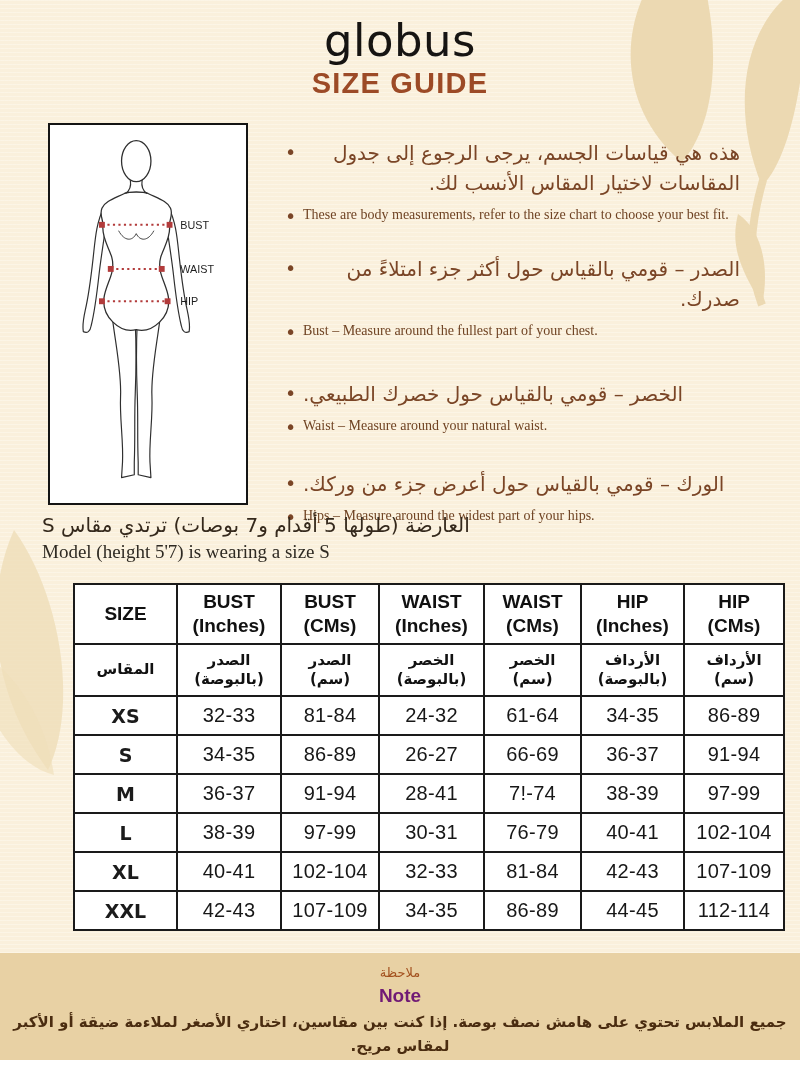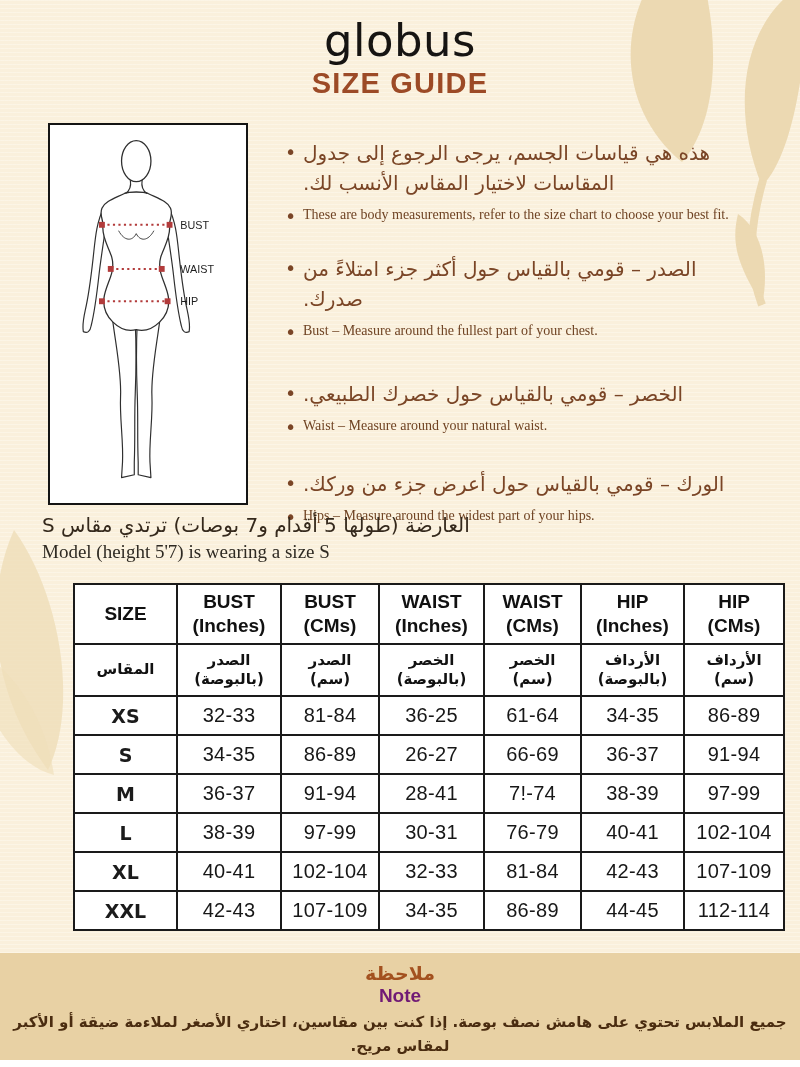--- a/index.html
+++ b/index.html
@@ -30,7 +30,7 @@
   .bullet-group.g3 { margin-bottom:28px; }
   .bullet-item { display:flex; align-items:flex-start; margin:0 0 4px 0; }
   .dot { width:18px; flex:0 0 18px; color:#7a4526; font-size:19px; line-height:28px; }
-  .txt-ar { direction:rtl; text-align:left; font-size:20px; line-height:30px; color:#7a4526;
+  .txt-ar { direction:rtl; text-align:right; font-size:20px; line-height:30px; color:#7a4526;
             font-family:"DejaVu Sans",sans-serif; }
   .txt-en { font-size:14px; line-height:26px; color:#6f4323;
             font-family:"Liberation Serif","DejaVu Serif",serif; }

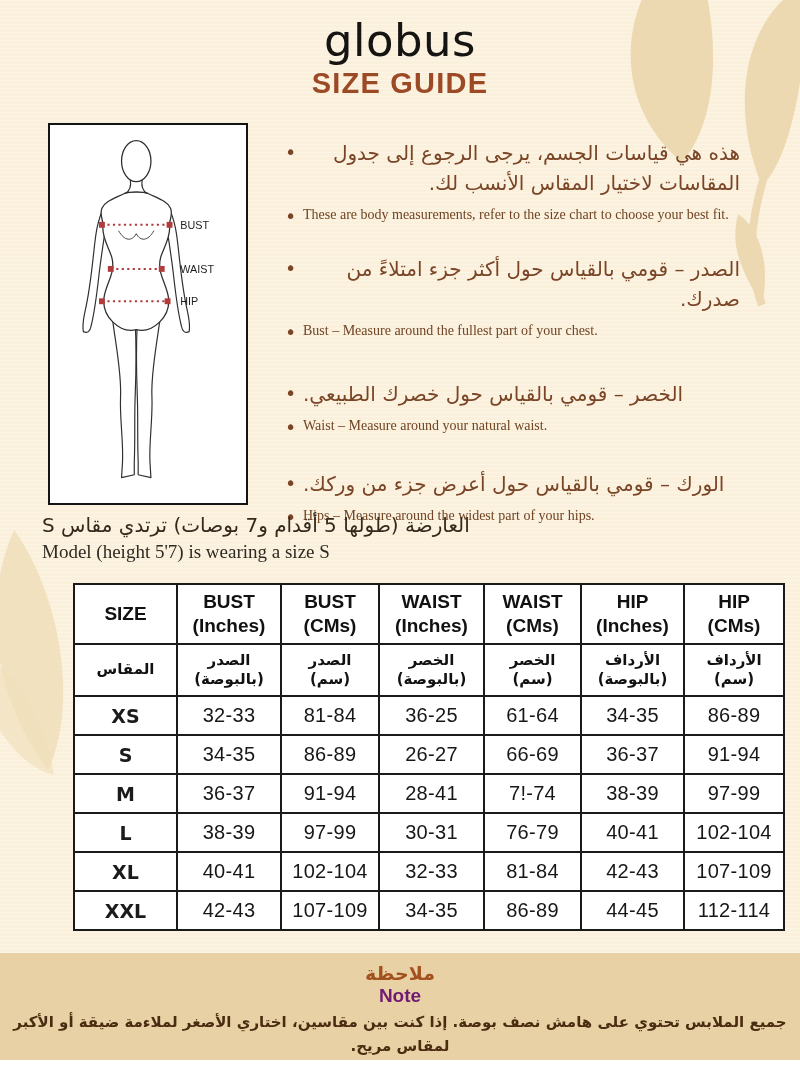--- a/index.html
+++ b/index.html
@@ -228,7 +228,7 @@
           <td class="size-lbl">XS</td>
           <td class="cell-val">32-33</td>
           <td class="cell-val">81-84</td>
-          <td class="cell-val">36-25</td>
+          <td class="cell-val">24-32</td>
           <td class="cell-val">61-64</td>
           <td class="cell-val">34-35</td>
           <td class="cell-val">86-89</td>

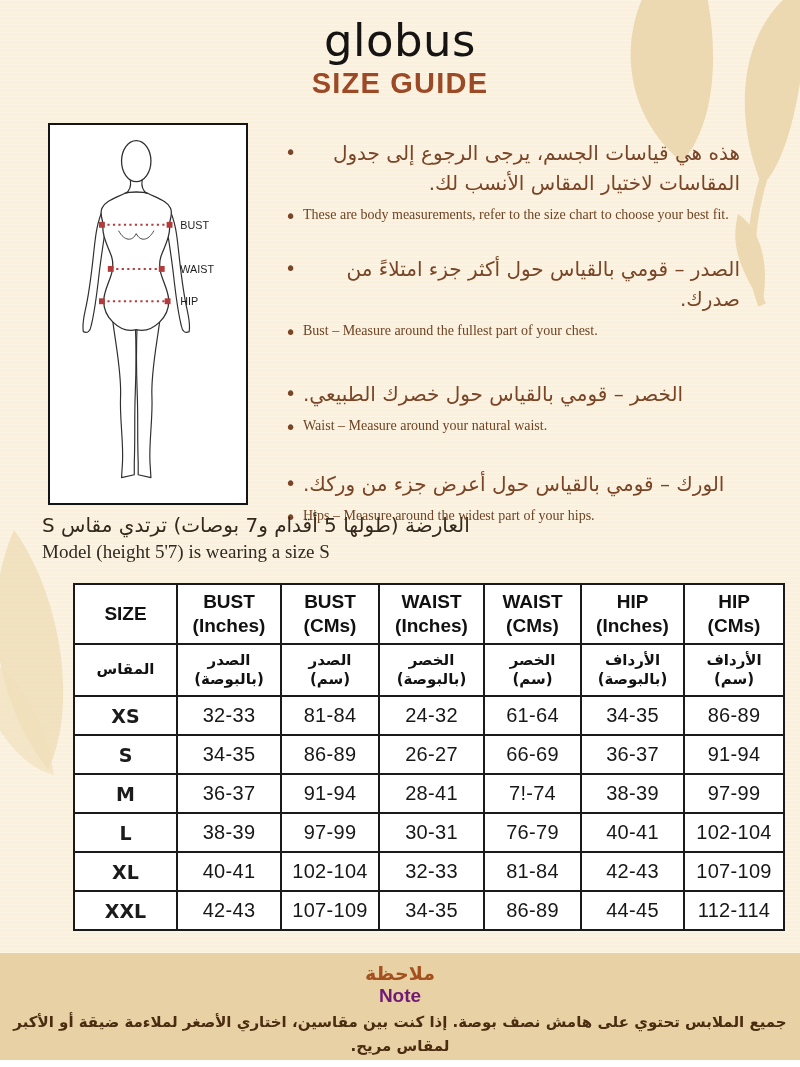--- a/index.html
+++ b/index.html
@@ -59,7 +59,7 @@
   
   .note-footer { position:absolute; z-index:1; left:0; bottom:0; width:100%; height:107px;
                  background:#e8d1a4; text-align:center; box-sizing:border-box; padding-top:9px; }
-  .note-head-ar { direction:rtl; font-size:19px; font-weight:bold; color:#a3511f; line-height:22px; }
+  .note-head-ar { direction:rtl; font-size:13px; font-weight:normal; color:#a3511f; line-height:22px; }
   .note-head-en { font-size:19px; font-weight:bold; color:#701a75; line-height:24px;
                   font-family:"Liberation Sans","DejaVu Sans",sans-serif; }
   .note-txt-ar { direction:rtl; font-size:15px; font-weight:600; color:#4a2c10; line-height:24px; margin-top:2px; }

